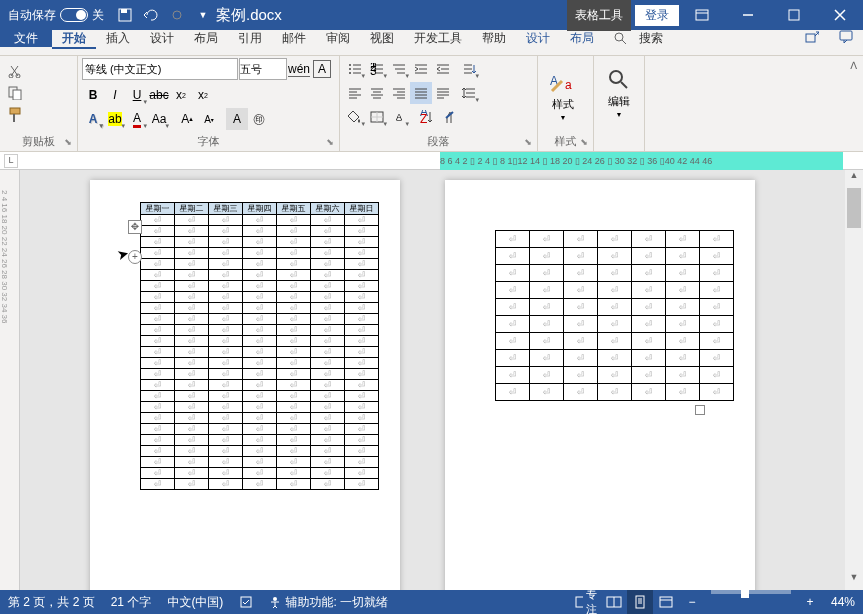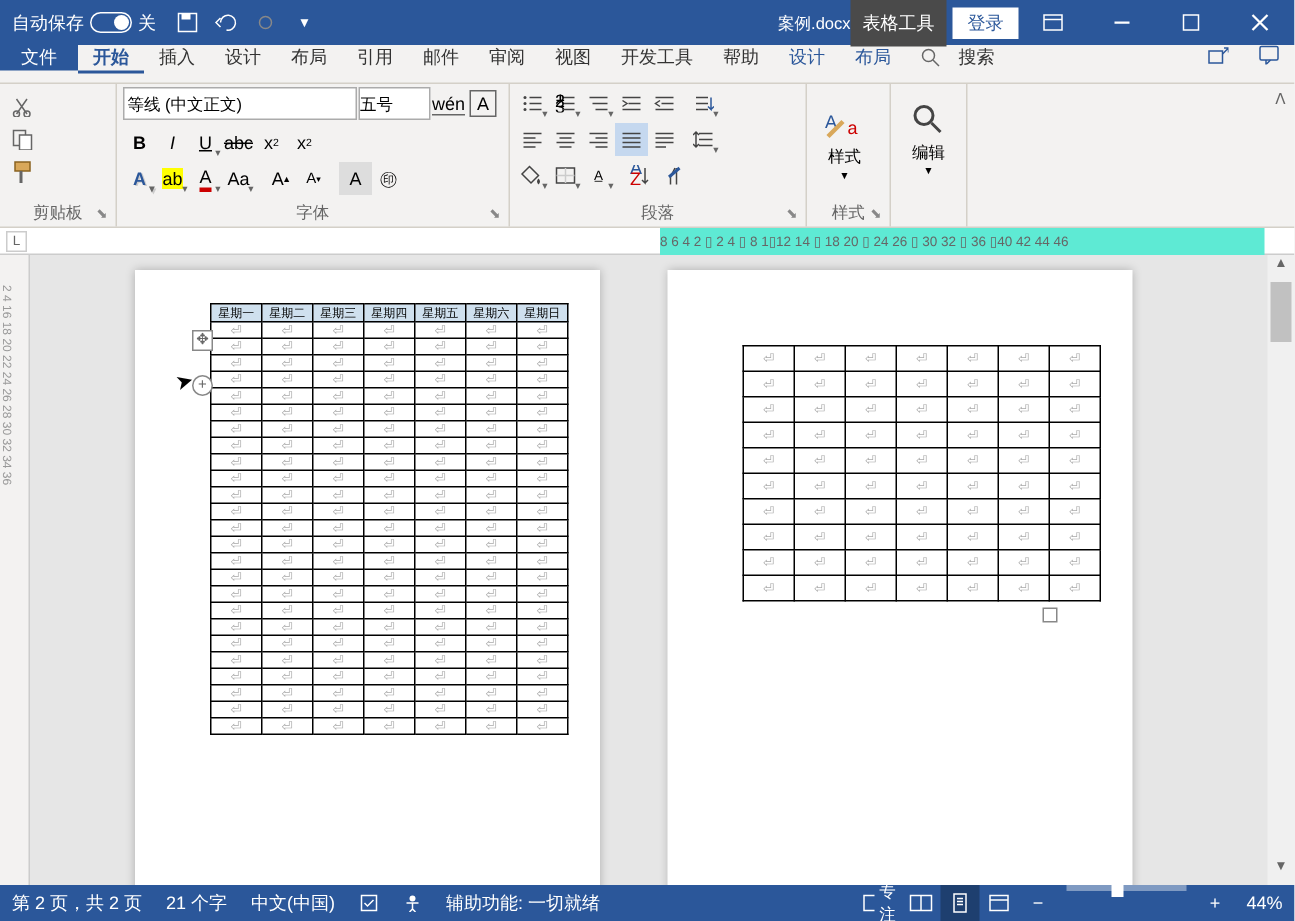--- a/index.html
+++ b/index.html
@@ -9,7 +9,7 @@
 .toggle{width:28px;height:14px;border:1px solid #fff;border-radius:7px;position:relative}
 .toggle::after{content:"";position:absolute;right:1px;top:1px;width:10px;height:10px;background:#fff;border-radius:50%}
 .qat-icon{width:26px;height:30px;display:flex;align-items:center;justify-content:center;cursor:pointer}
-.doc-title{flex:1;text-align:right;font-size:11px}
+.doc-title{flex:1;text-align:left;font-size:15px}
 .table-tools{background:#4a4a4a;padding:16px 8px;height:30px;display:flex;align-items:center}
 .login-btn{background:#fff;color:#2b579a;padding:2px 10px;margin-left:4px}
 .win-btn{width:46px;height:30px;display:flex;align-items:center;justify-content:center;cursor:pointer}

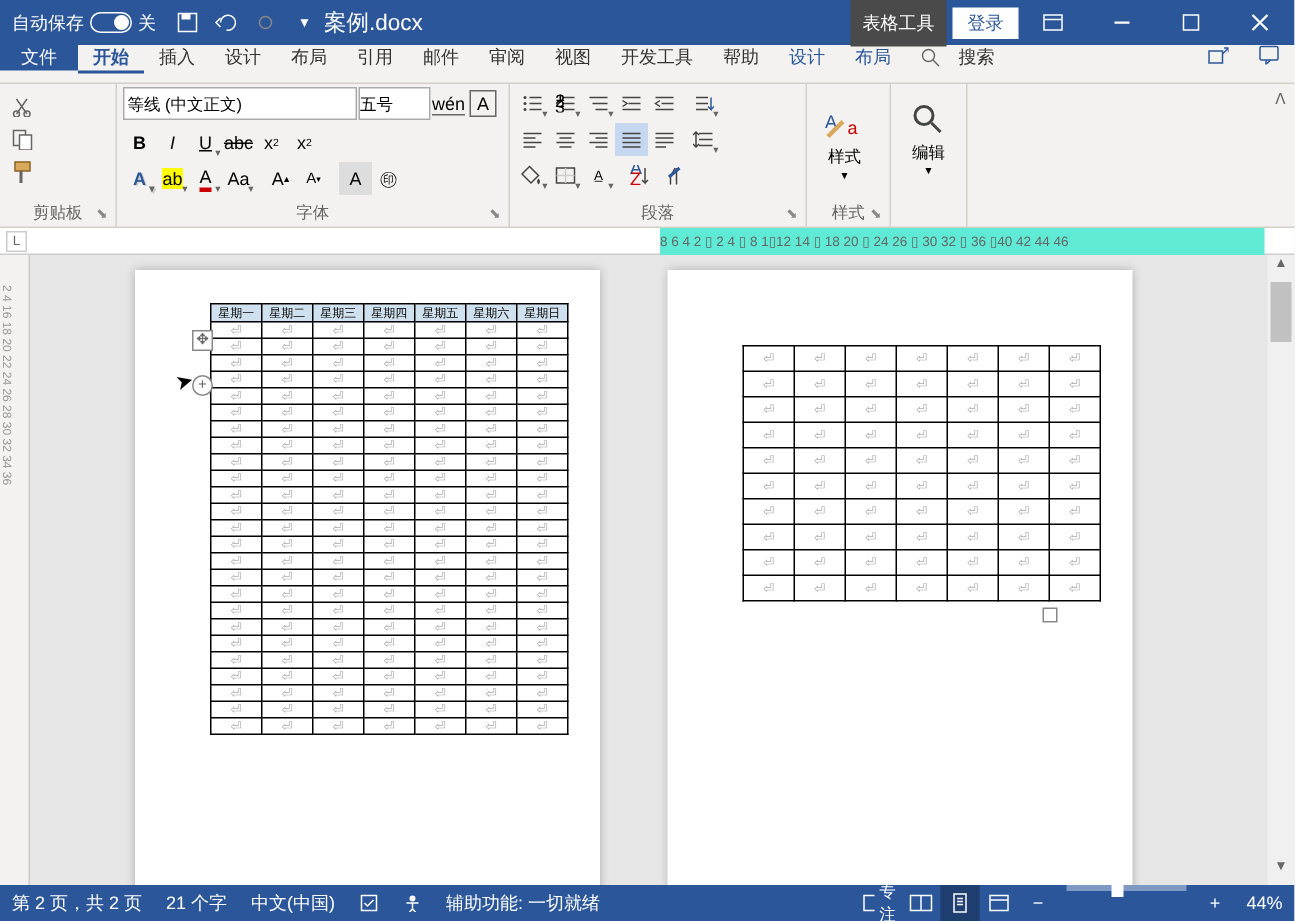--- a/index.html
+++ b/index.html
@@ -744,7 +744,7 @@
         <path d="M4 7 L6 9 L10 5" stroke="#fff" fill="none"></path>
       </svg>
     </div>
-  <div class="sb-item" style="gap:16px">
+  <div class="sb-item" style="gap:4px">
       <svg width="12" height="12">
         <circle cx="6" cy="3" r="2" fill="#fff"></circle>
         <path d="M2 6 H10 M6 6 V10 M4 12 L6 10 L8 12" stroke="#fff" fill="none"></path>

